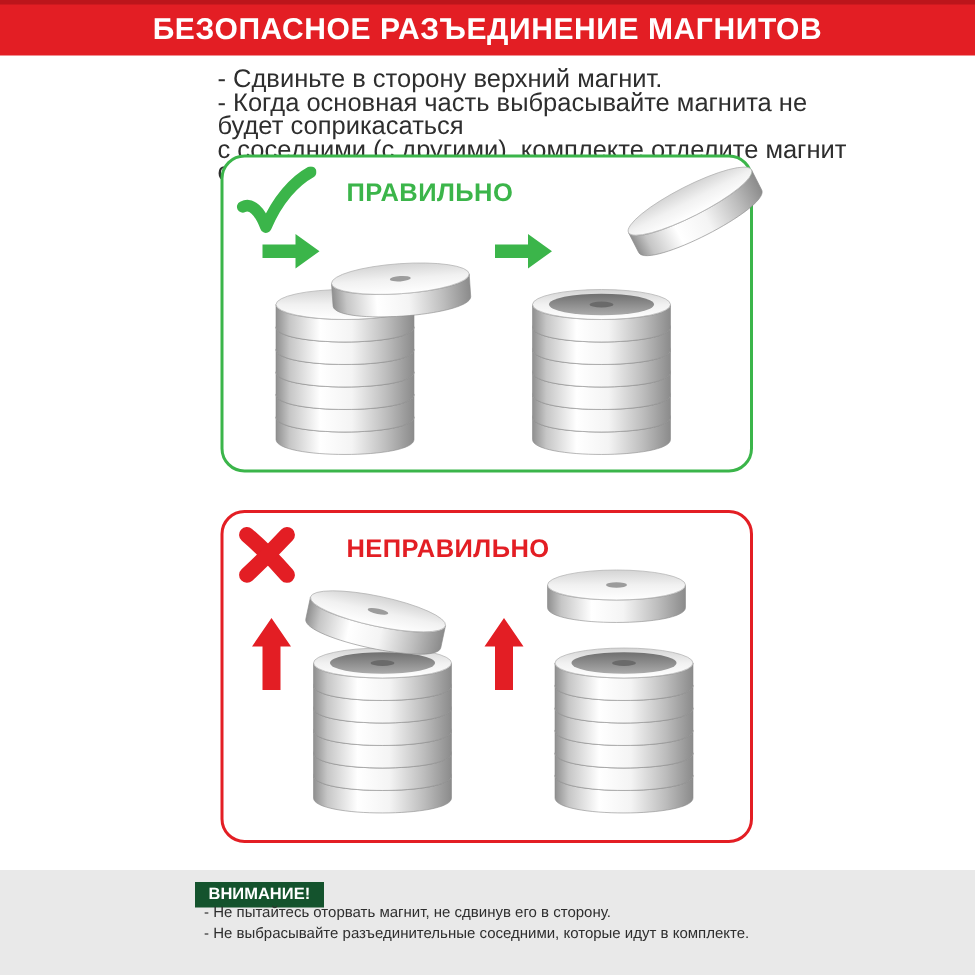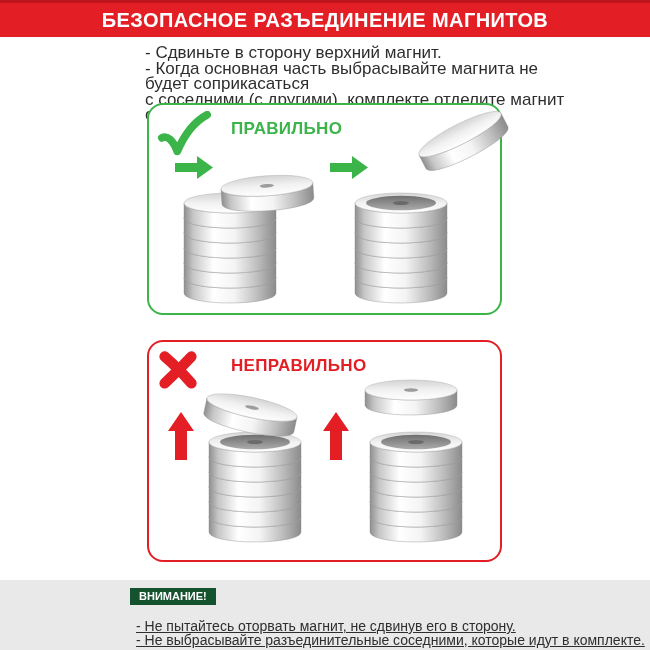--- a/index.html
+++ b/index.html
@@ -90,11 +90,10 @@
   }
   .warn-lines {
     position: absolute;
-    left: 136px; top: 40px;
-    font-size: 14px;
+    left: 136px; top: 22px;
+    font-size: 10px;
     line-height: 13.5px;
     color: #2e2e2e;
-    text-decoration: underline;
   }
 </style>
 </head>

